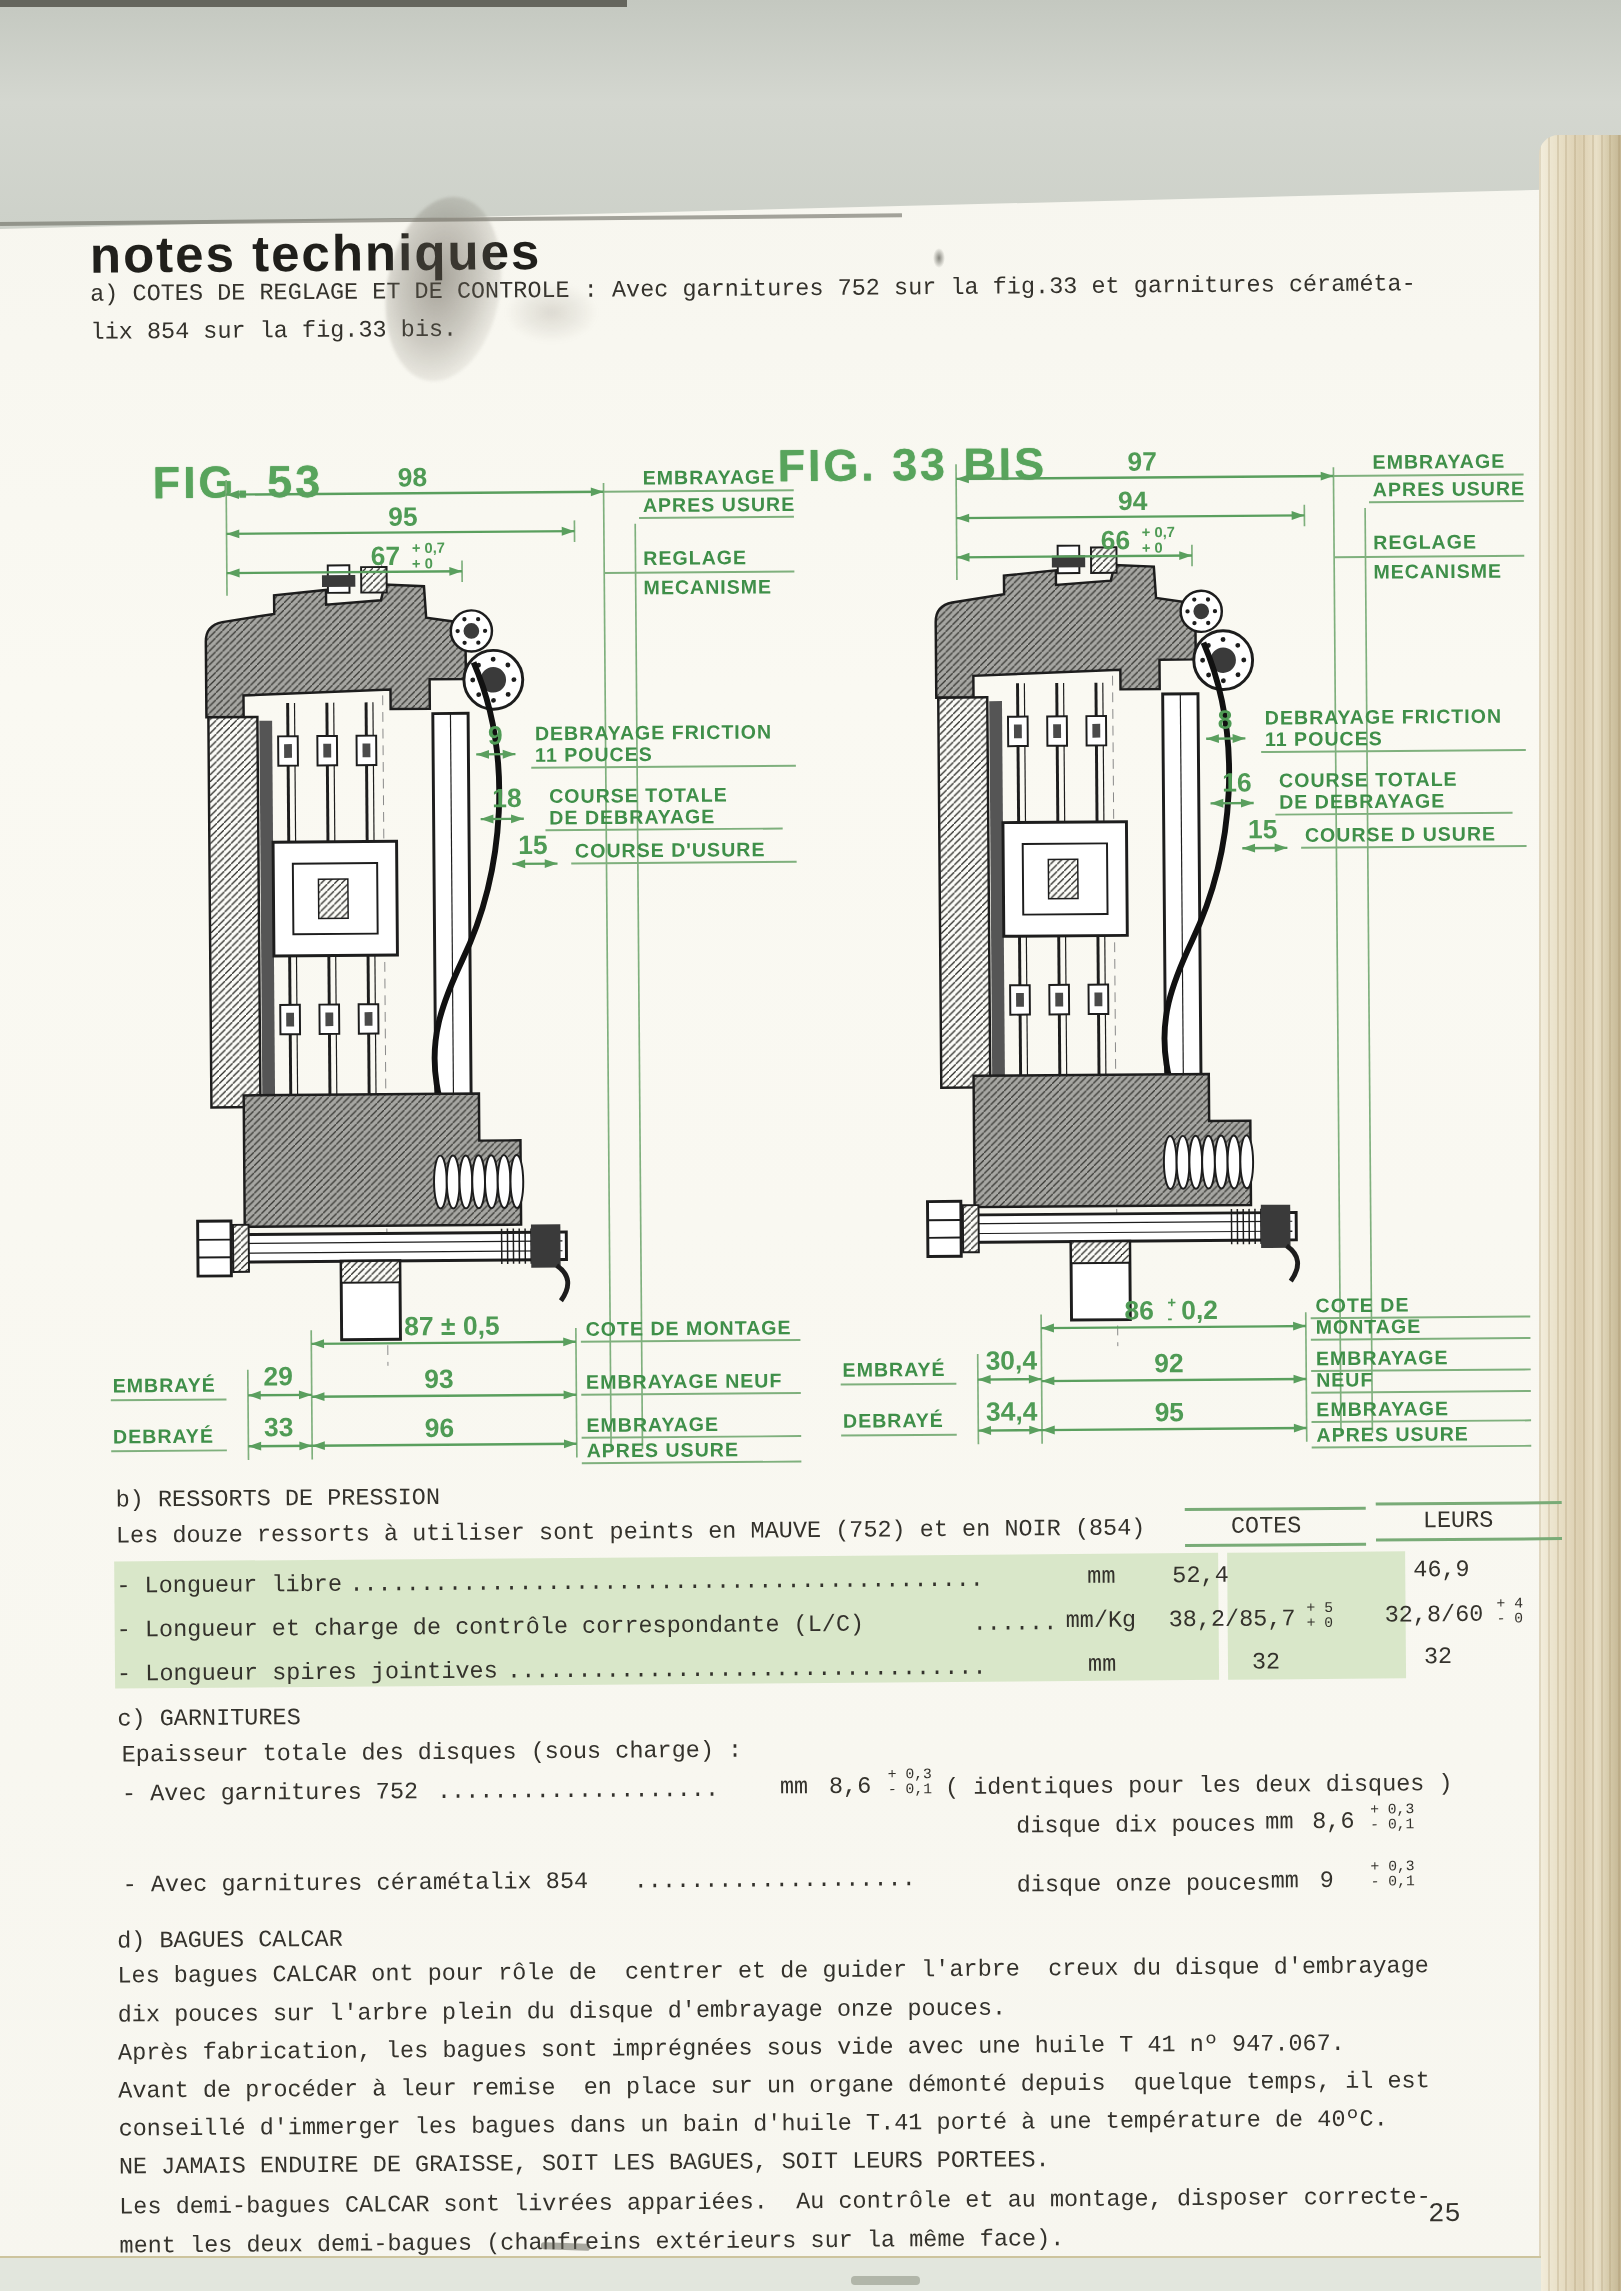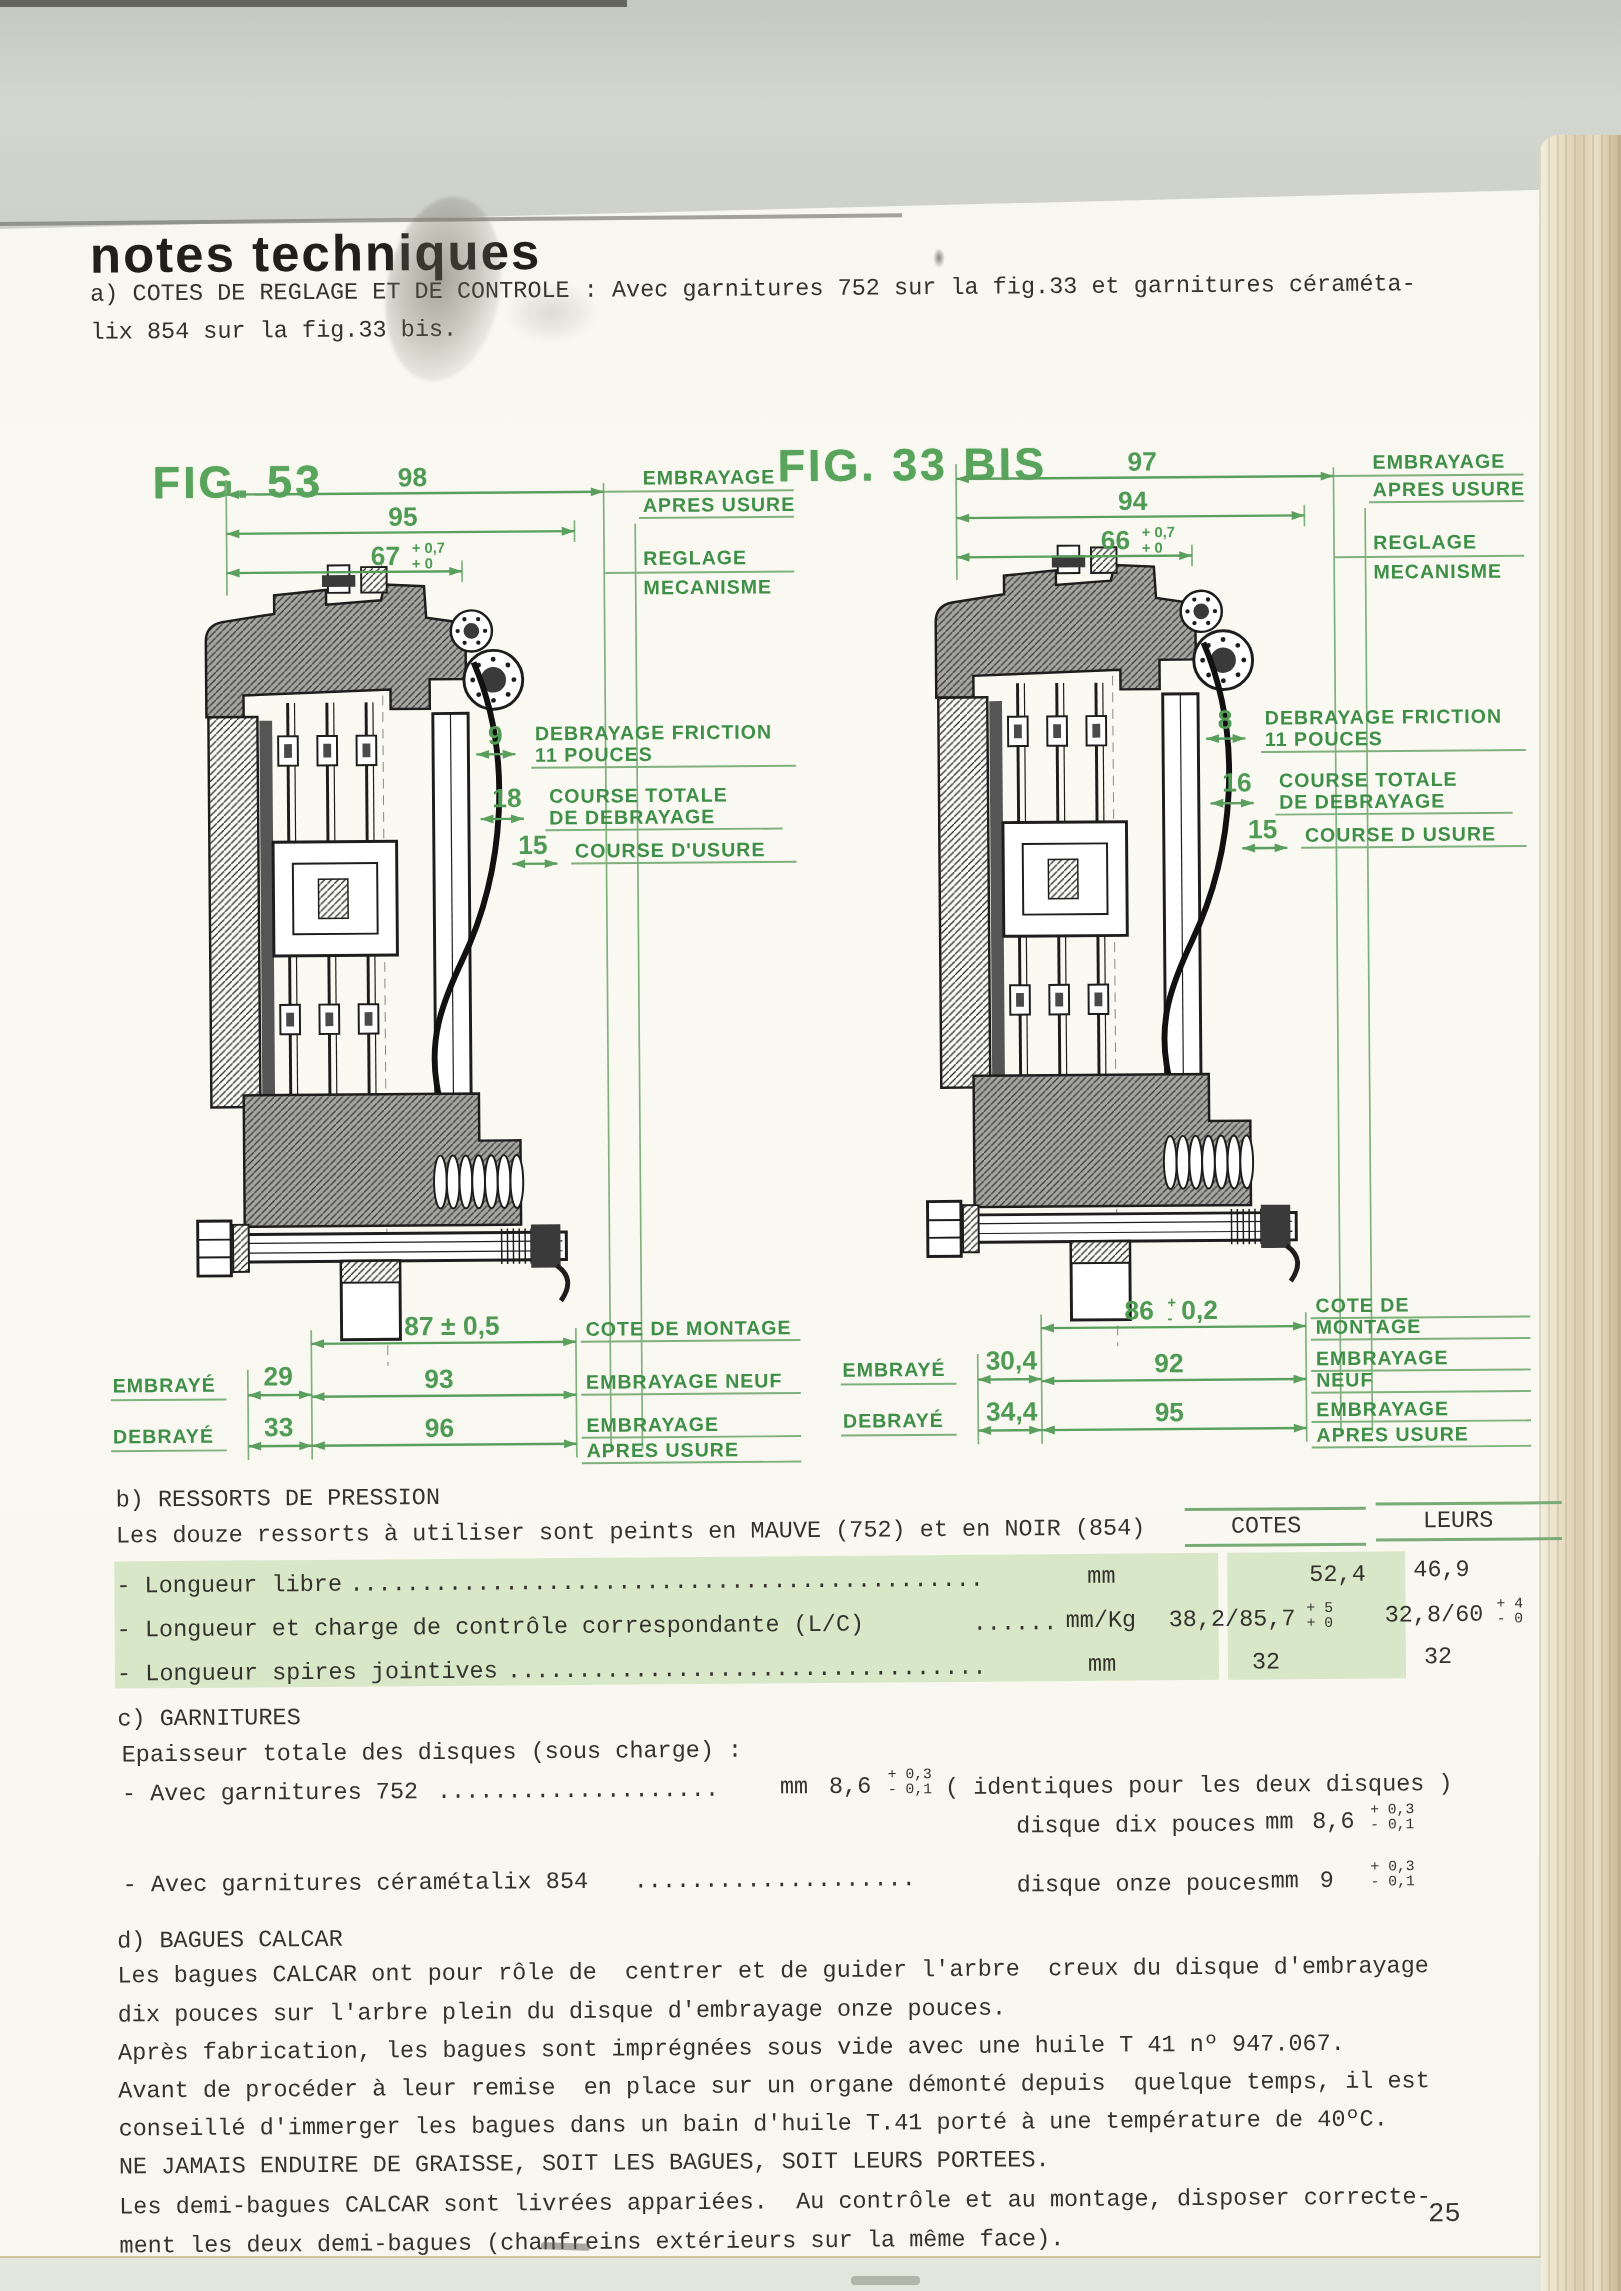--- a/index.html
+++ b/index.html
@@ -368,7 +368,7 @@
     <div class="t" style="left:112px;top:1568px">- Longueur libre</div>
     <div class="t" style="left:345px;top:1568px">.............................................</div>
     <div class="t" style="left:1083px;top:1566px">mm</div>
-    <div class="t" style="left:1305px;top:1566px">52,4</div>
+    <div class="t" style="left:1168px;top:1566px">52,4</div>
     <div class="t" style="left:1409px;top:1562px">46,9</div>
 
     <div class="t" style="left:112px;top:1612px">- Longueur et charge de contrôle correspondante (L/C)</div>

